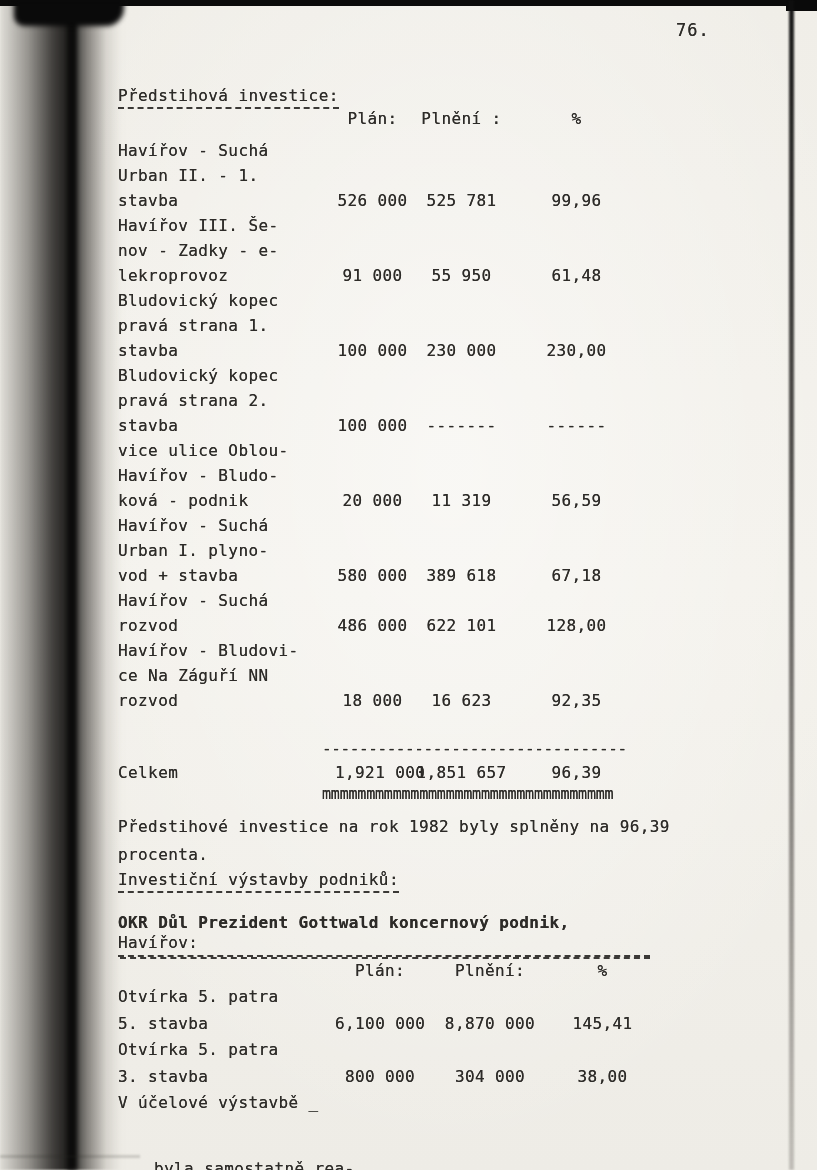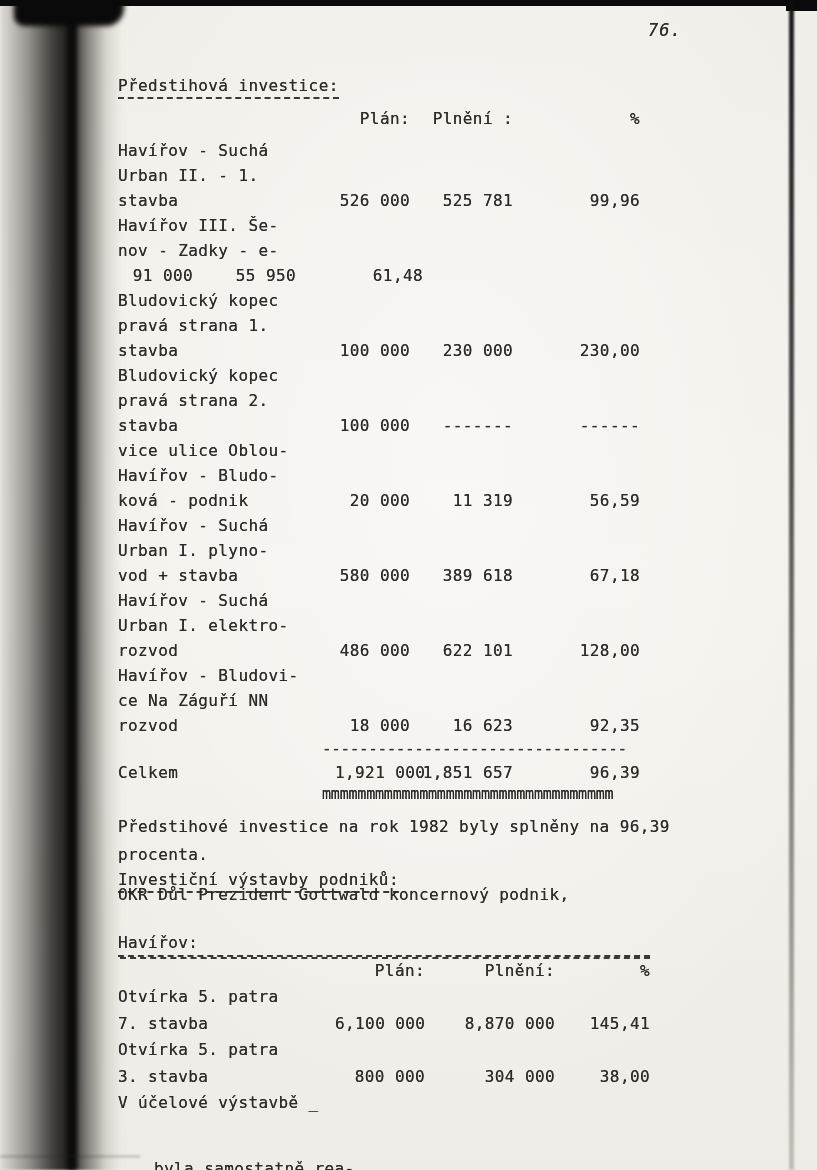--- a/index.html
+++ b/index.html
@@ -33,7 +33,7 @@
   .bottom-smudge{position:absolute;left:0;top:1155px;width:140px;height:3px;background:rgba(40,38,35,0.18);filter:blur(1px);}
 
   .ink{color:#2d2b28;text-shadow:0 0 0.6px rgba(45,43,40,0.85);}
-  .page-number{position:absolute;left:648px;top:20px;font-size:17px;letter-spacing:1px;font-style:italic;}
+  .page-number{position:absolute;left:676px;top:20px;font-size:17px;letter-spacing:1px;}
 
   .content{position:absolute;left:118px;top:0;width:535px;font-size:16px;letter-spacing:0.4px;}
   .abs{position:absolute;left:0;}

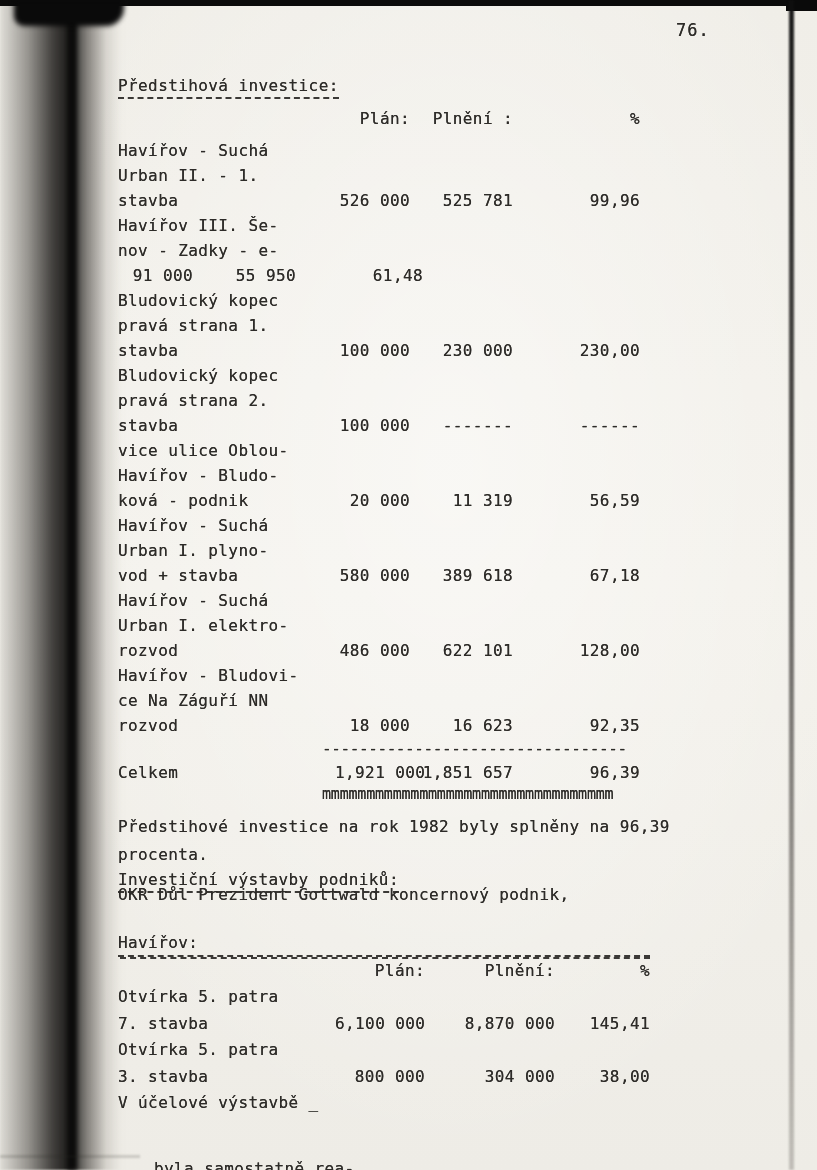--- a/index.html
+++ b/index.html
@@ -77,7 +77,7 @@
 
   <div class="content ink">
 
-    <div class="abs" style="top:76px;">
+    <div class="abs" style="top:86px;">
       <span class="underlined">Předstihová investice:</span>
     </div>
 

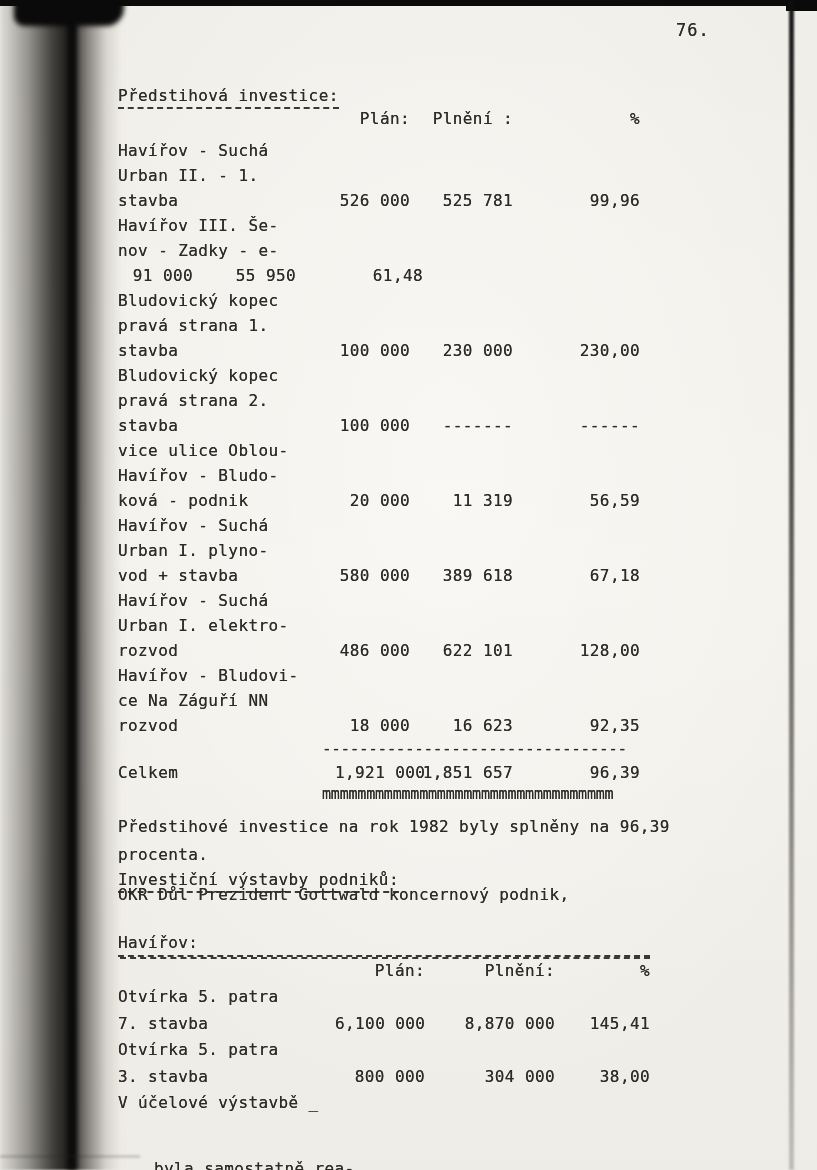--- a/index.html
+++ b/index.html
@@ -39,7 +39,7 @@
   .abs{position:absolute;left:0;}
   .line{display:flex;height:25px;line-height:25px;white-space:pre;}
   .lab{width:217px;flex:none;overflow:visible;white-space:pre;}
-  .num{text-align:right;flex:none;white-space:pre;}
+  .num{text-align:center;flex:none;white-space:pre;}
   
   .t1 .c-plan{width:75px;}
   .t1 .c-plneni{width:103px;}

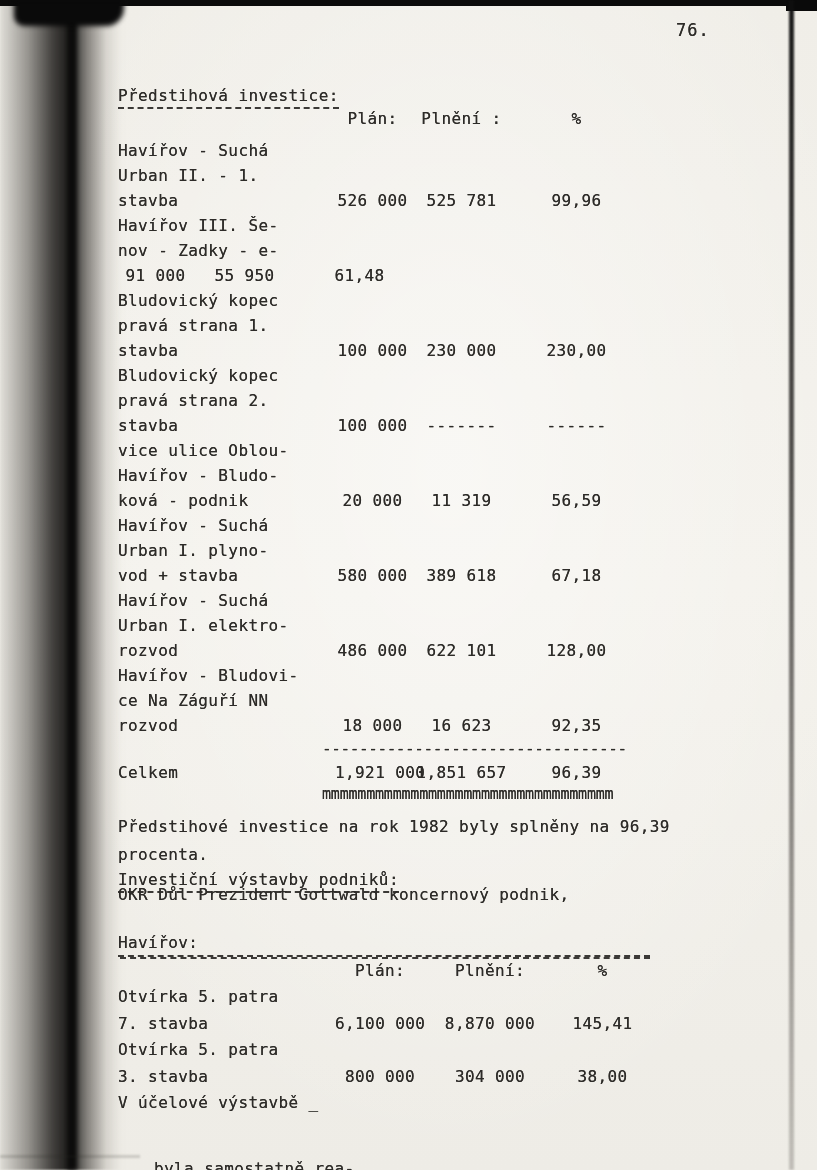--- a/index.html
+++ b/index.html
@@ -94,7 +94,7 @@
         <div class="line"><span class="lab">stavba</span><span class="num c-plan">526 000</span><span class="num c-plneni">525 781</span><span class="num c-pct">99,96</span></div>
         <div class="line"><span class="lab">Havířov III. Še-</span></div>
         <div class="line"><span class="lab">nov - Zadky - e-</span></div>
-        <div class="line"><span class="num c-plan">91 000</span><span class="num c-plneni">55 950</span><span class="num c-pct">61,48</span></div>
+        <div class="line"><span class="lab">lekroprovoz</span><span class="num c-plan">91 000</span><span class="num c-plneni">55 950</span><span class="num c-pct">61,48</span></div>
         <div class="line"><span class="lab">Bludovický kopec</span></div>
         <div class="line"><span class="lab">pravá strana 1.</span></div>
         <div class="line"><span class="lab">stavba</span><span class="num c-plan">100 000</span><span class="num c-plneni">230 000</span><span class="num c-pct">230,00</span></div>

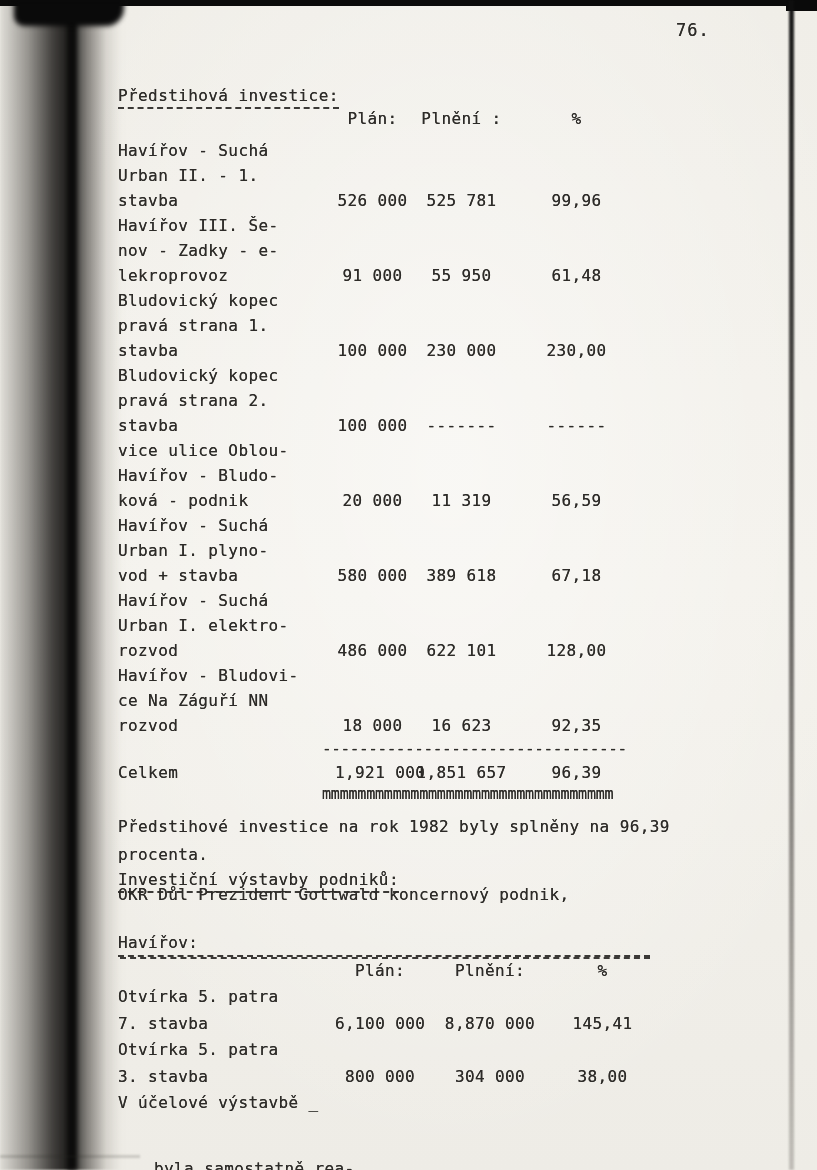--- a/index.html
+++ b/index.html
@@ -108,7 +108,6 @@
         <div class="line"><span class="lab">Urban I. plyno-</span></div>
         <div class="line"><span class="lab">vod + stavba</span><span class="num c-plan">580 000</span><span class="num c-plneni">389 618</span><span class="num c-pct">67,18</span></div>
         <div class="line"><span class="lab">Havířov - Suchá</span></div>
-        <div class="line"><span class="lab">Urban I. elektro-</span></div>
         <div class="line"><span class="lab">rozvod</span><span class="num c-plan">486 000</span><span class="num c-plneni">622 101</span><span class="num c-pct">128,00</span></div>
         <div class="line"><span class="lab">Havířov - Bludovi-</span></div>
         <div class="line"><span class="lab">ce Na Záguří NN</span></div>

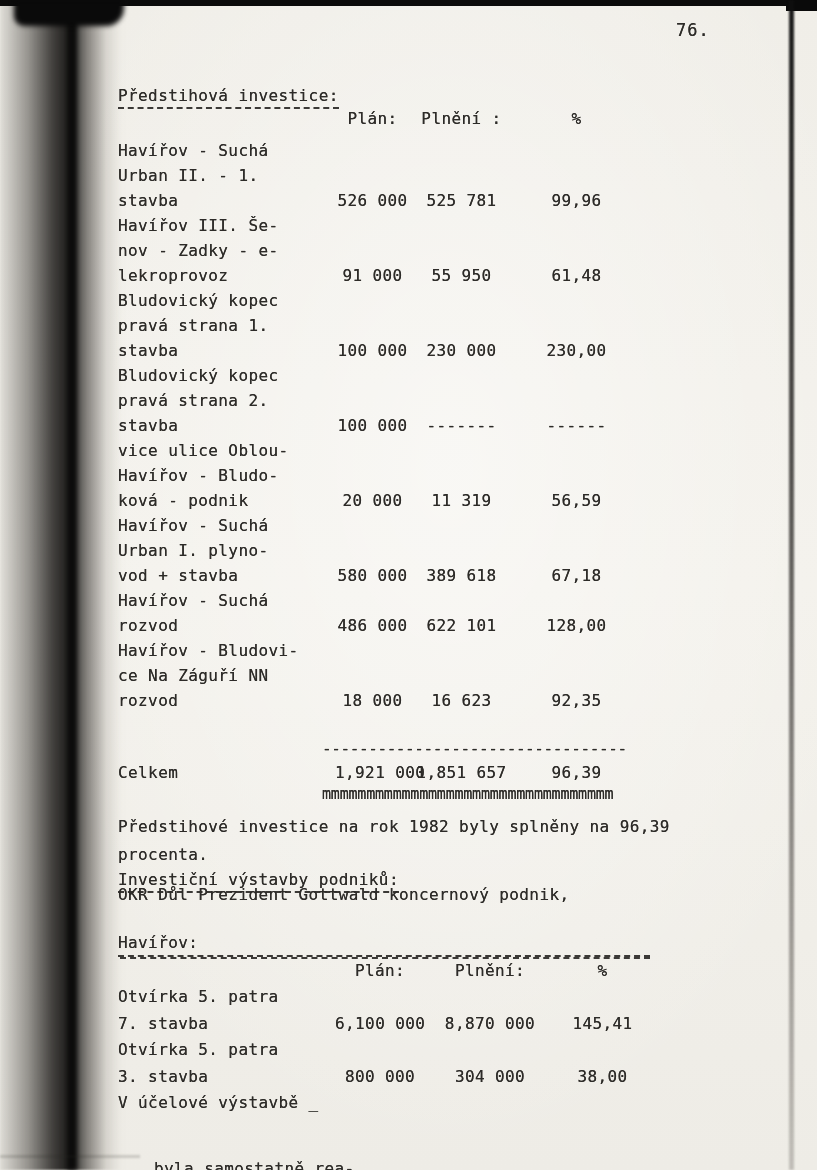--- a/index.html
+++ b/index.html
@@ -132,7 +132,7 @@
       <span class="underlined">Investiční výstavby podniků:</span>
     </div>
 
-    <div class="abs line" style="top:882px;">OKR Důl Prezident Gottwald koncernový podnik,</div>
+    <div class="abs line" style="top:910px;font-weight:bold;">OKR Důl Prezident Gottwald koncernový podnik,</div>
 
     <div class="abs flexline" style="top:930px;width:532px;flex-direction:column;">
       <span class="underlined" style="height:23px;">Havířov:</span>

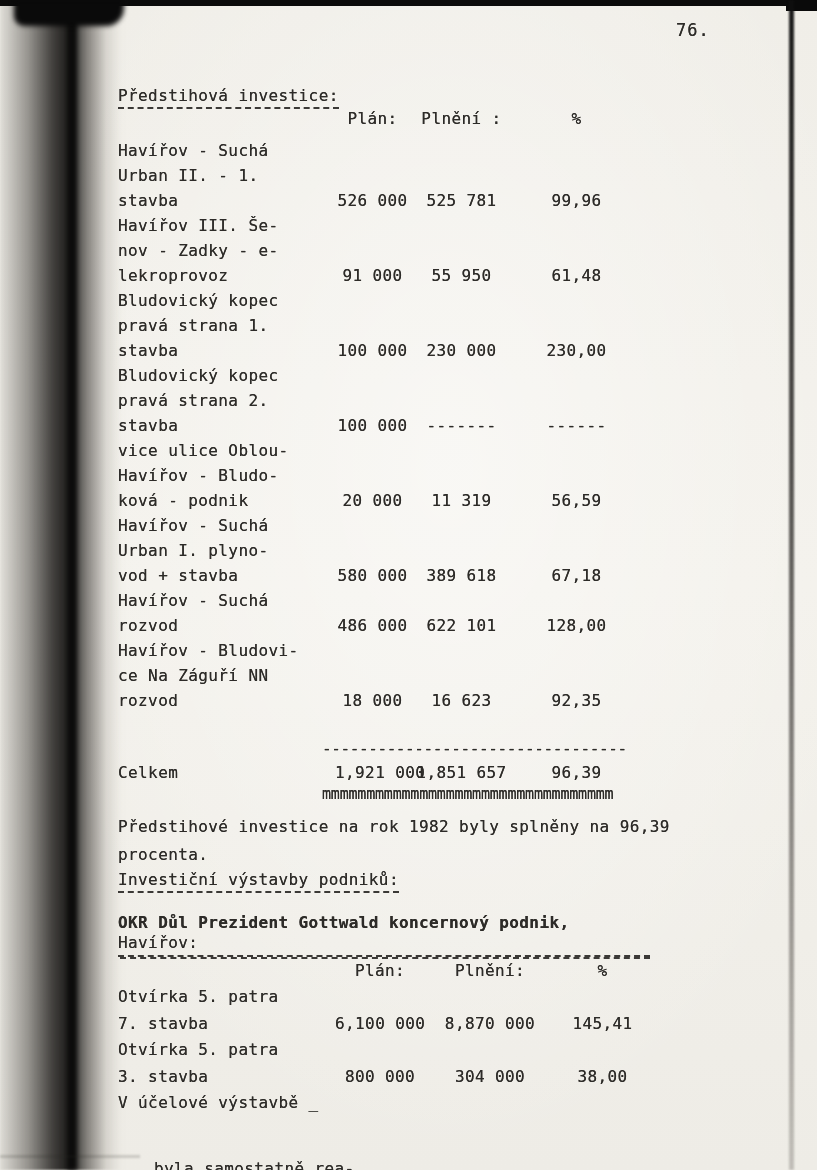--- a/index.html
+++ b/index.html
@@ -148,7 +148,7 @@
 
     <div class="abs t2" style="top:984px;width:532px;" id="rows2">
         <div class="line"><span class="lab">Otvírka 5. patra</span></div>
-        <div class="line"><span class="lab">7. stavba</span><span class="num c-plan">6,100 000</span><span class="num c-plneni">8,870 000</span><span class="num c-pct">145,41</span></div>
+        <div class="line"><span class="lab">5. stavba</span><span class="num c-plan">6,100 000</span><span class="num c-plneni">8,870 000</span><span class="num c-pct">145,41</span></div>
         <div class="line"><span class="lab">Otvírka 5. patra</span></div>
         <div class="line"><span class="lab">3. stavba</span><span class="num c-plan">800 000</span><span class="num c-plneni">304 000</span><span class="num c-pct">38,00</span></div>
       </div>

